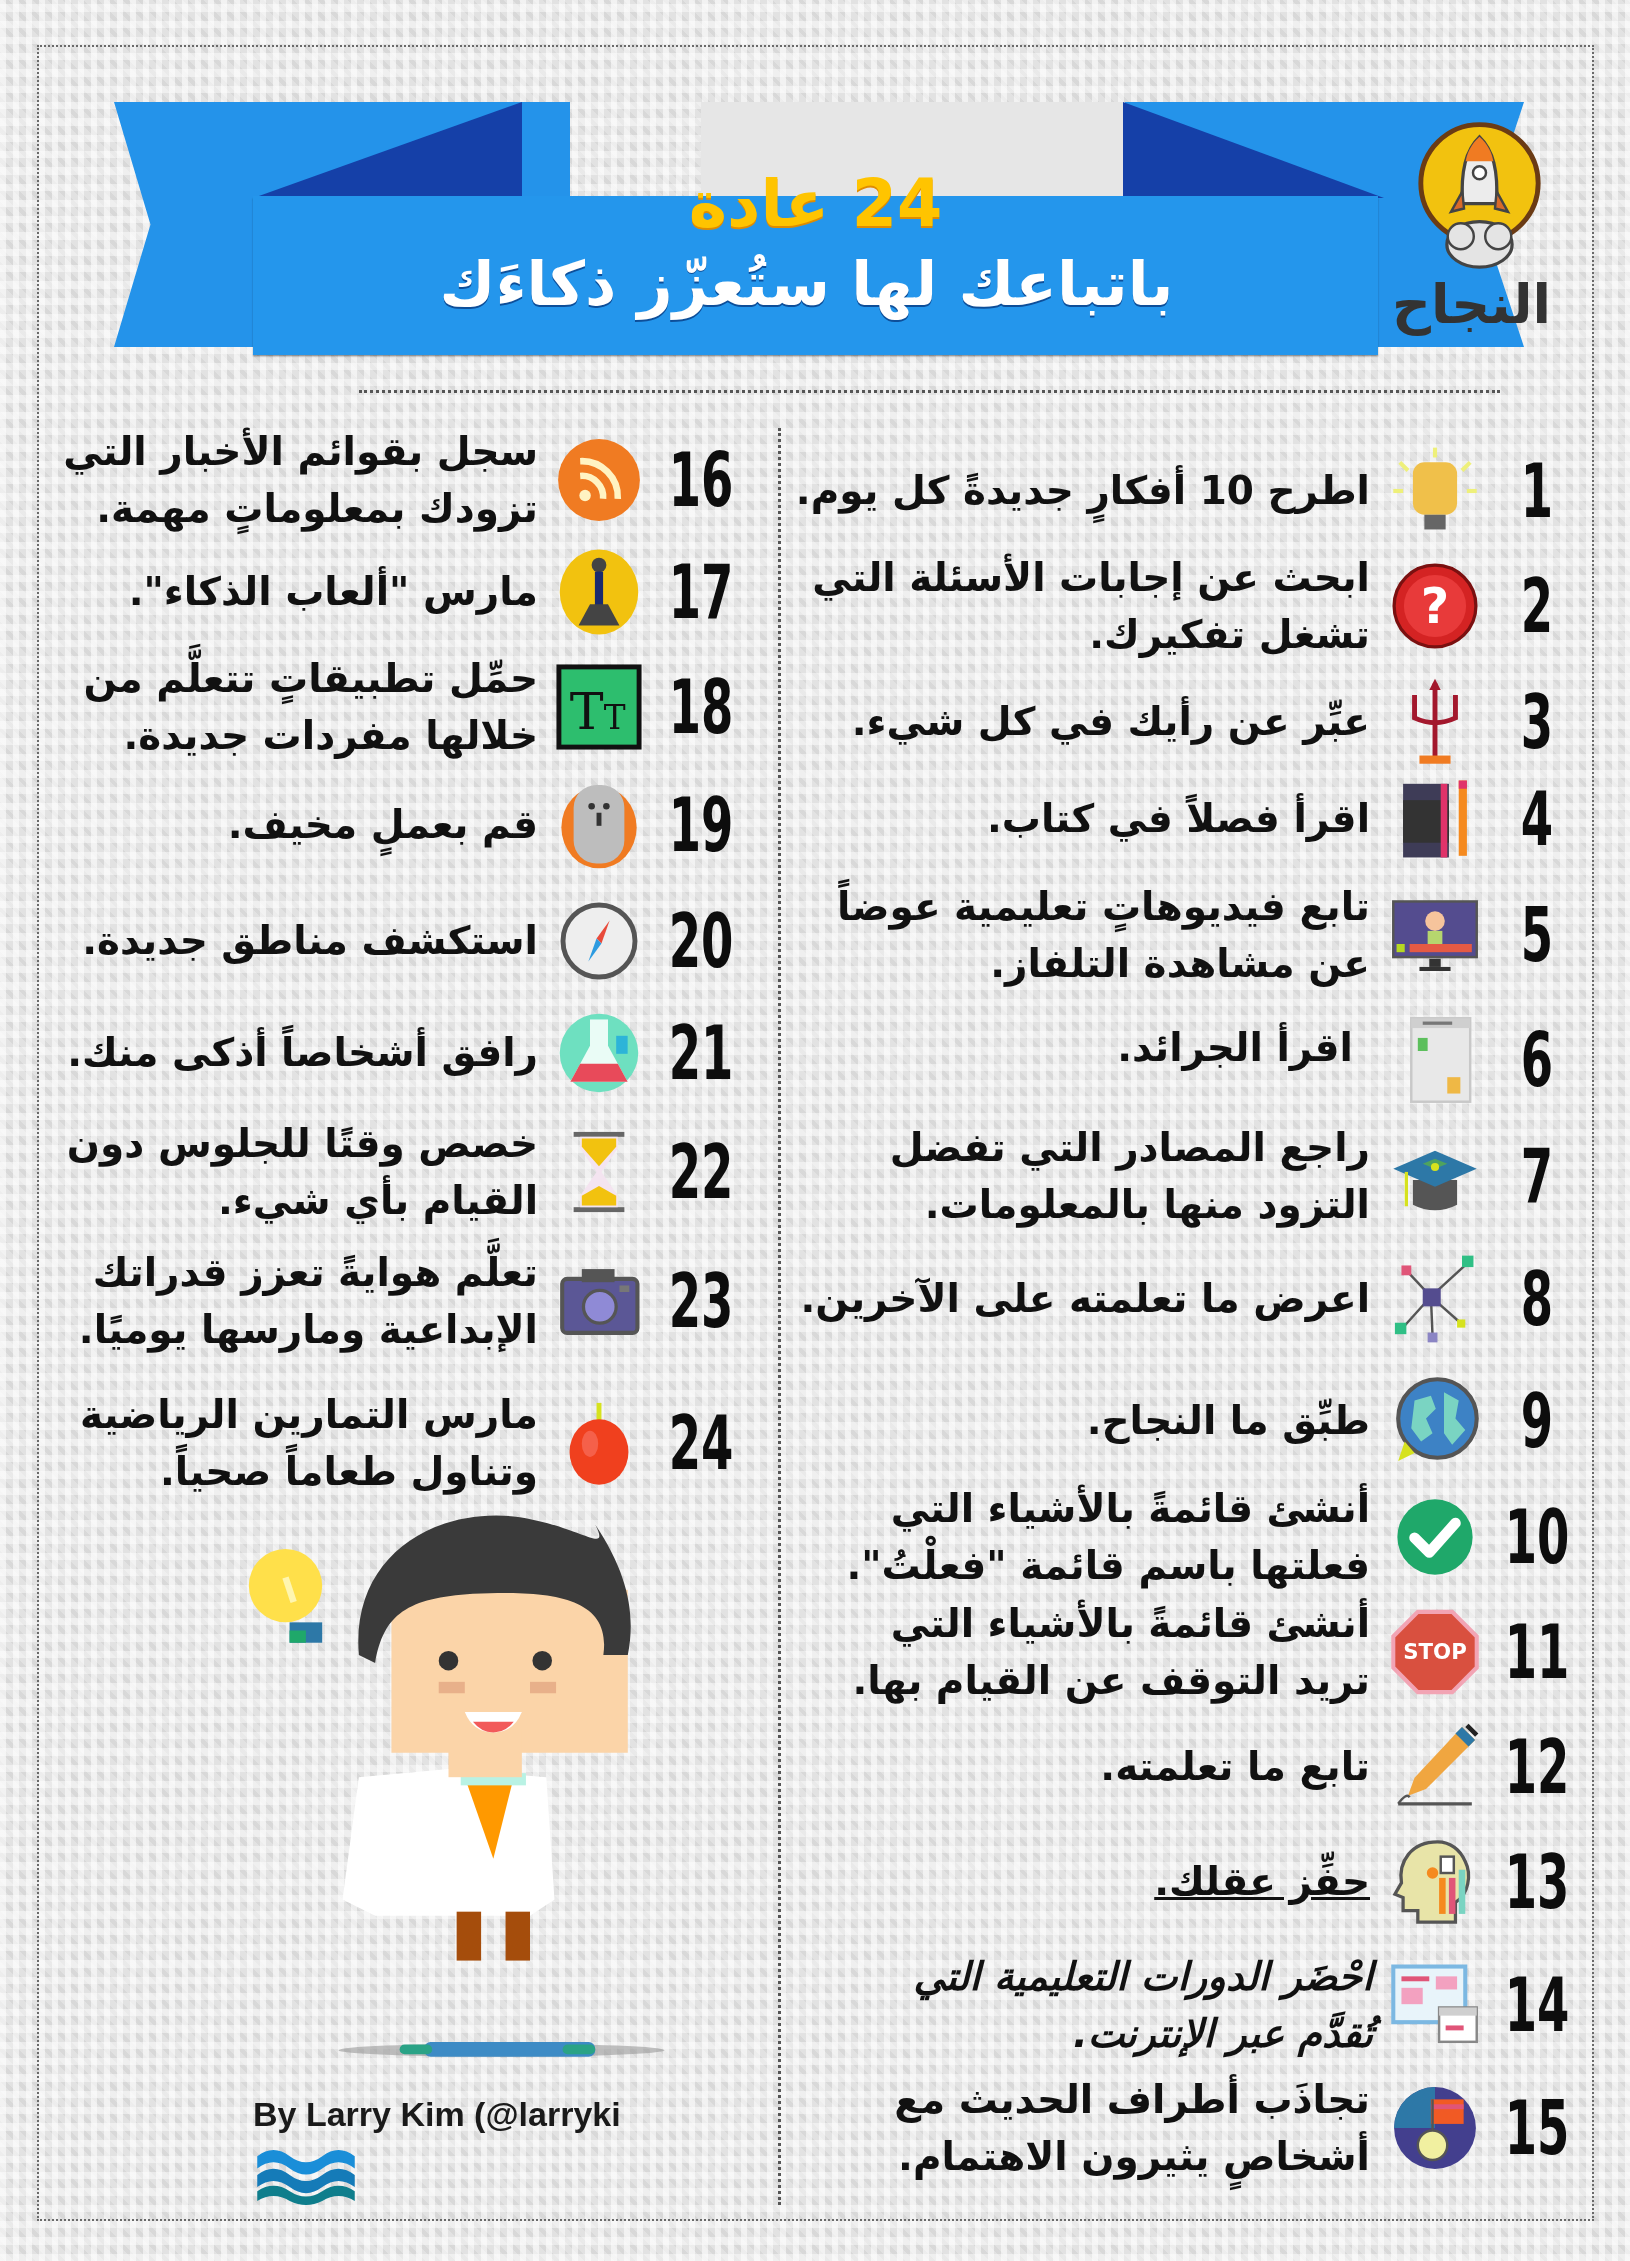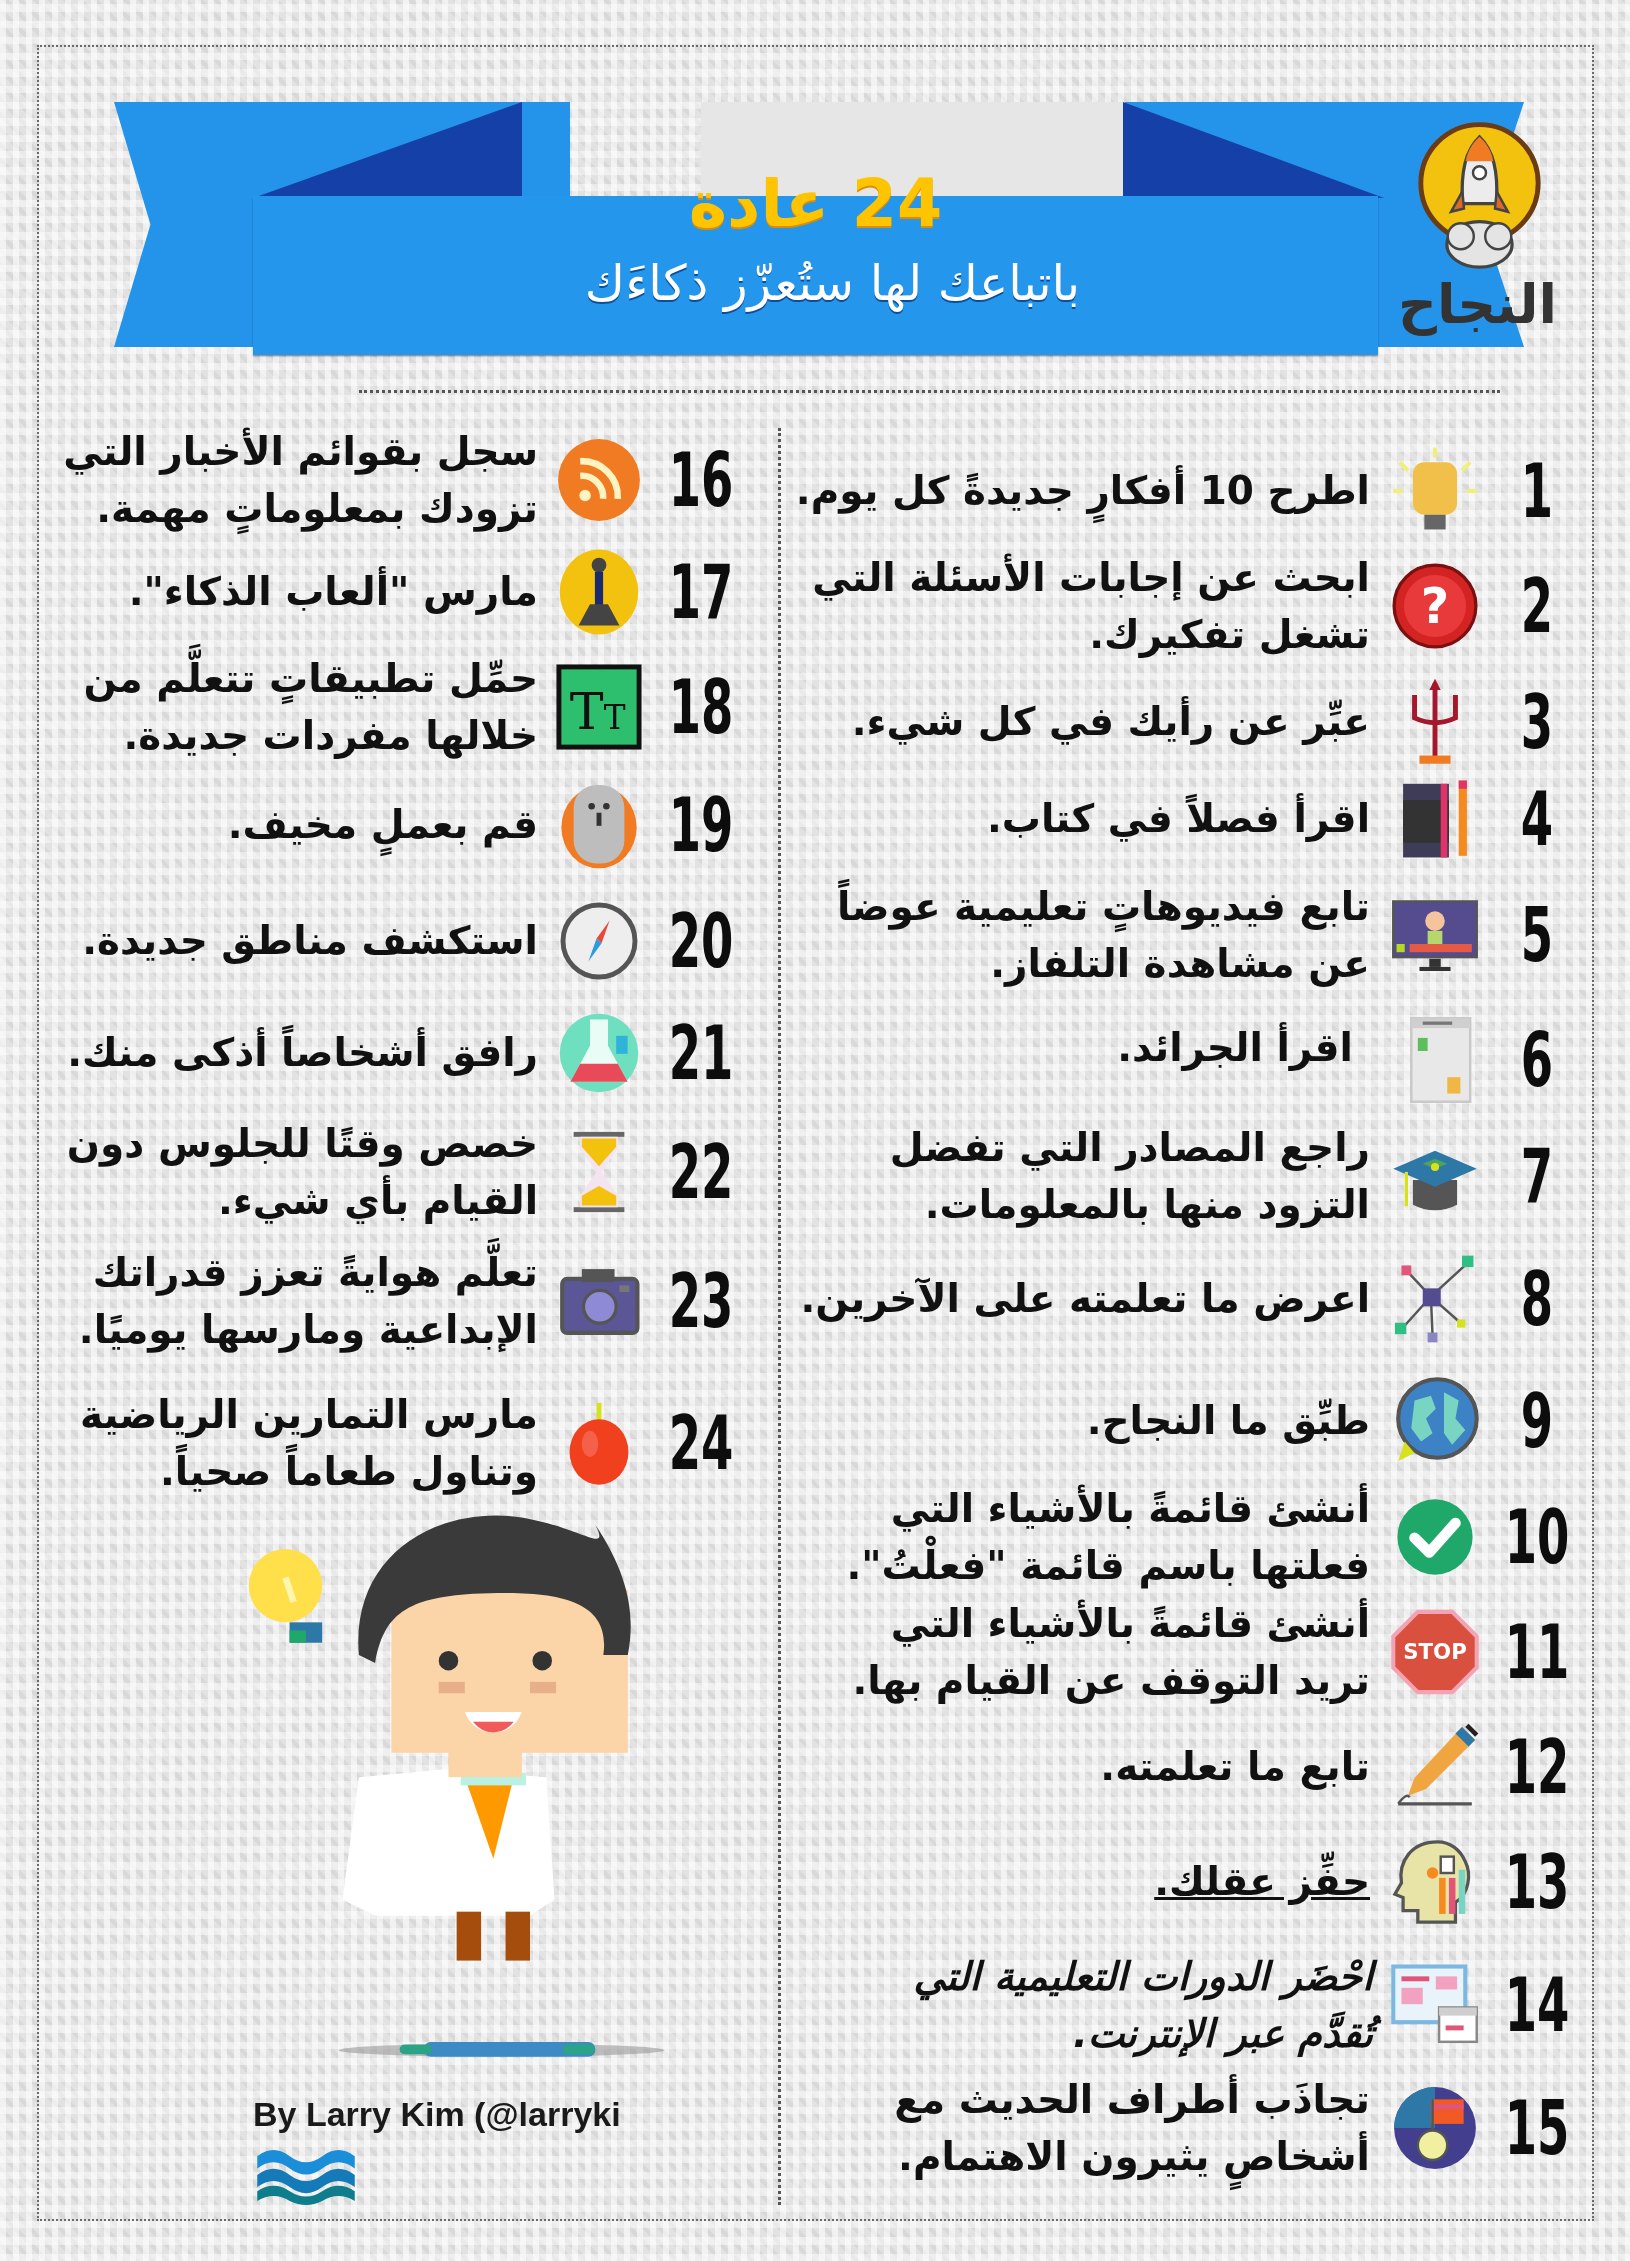--- a/index.html
+++ b/index.html
@@ -52,8 +52,8 @@
     direction:rtl;
   }
   .title-sub {
-    position:absolute; left:270px; top:251px; width:1125px; text-align:center;
-    color:#ffffff; font-weight:normal; font-size:49px; line-height:65px;
+    position:absolute; left:244px; top:251px; width:1125px; text-align:center;
+    color:#ffffff; font-weight:bold; font-size:61px; line-height:65px;
     text-shadow: 0 1.6px 0 #0d4e99;
     direction:rtl;
   }

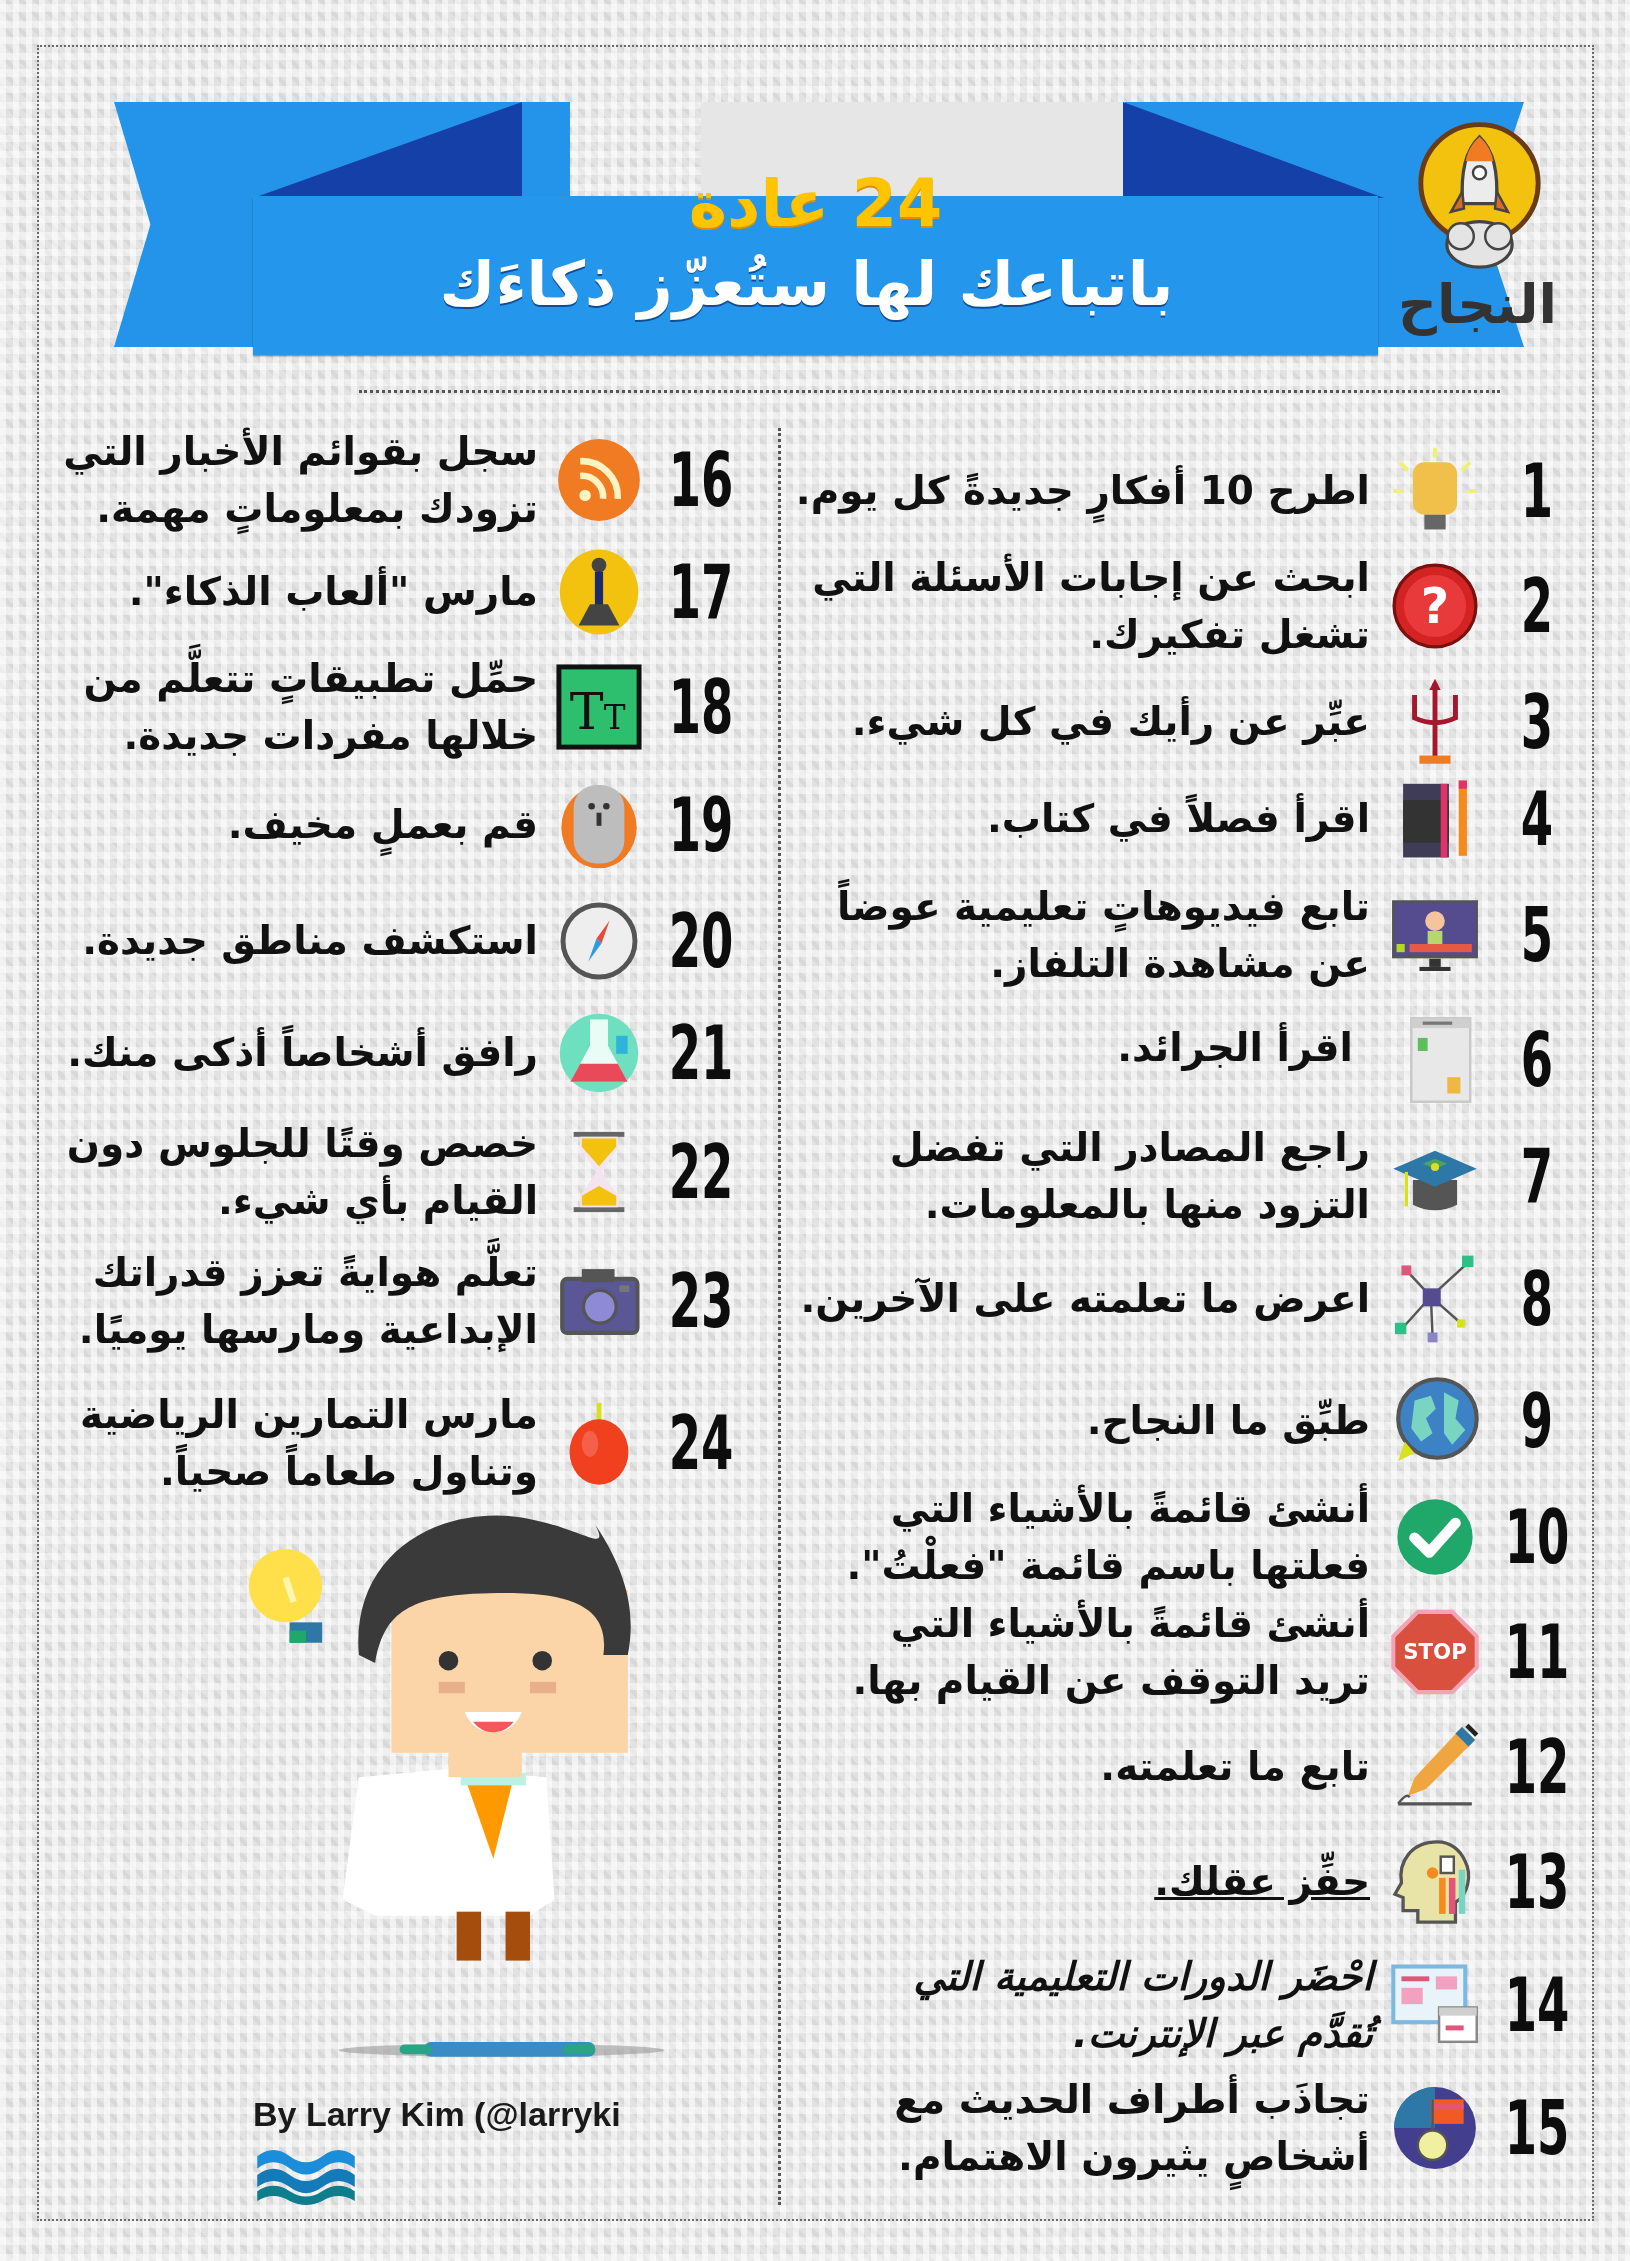--- a/index.html
+++ b/index.html
@@ -61,7 +61,7 @@
     position:absolute; left:1402px; top:114px; width:155px; height:245px;
   }
   .logo-label {
-    position:absolute; left:1386px; top:273px; width:171px; 
+    position:absolute; left:1386px; top:273px; width:171px; text-align:center;
     font-weight:bold; font-size:54px; color:#333; direction:rtl;
   }
   .hdivider {

